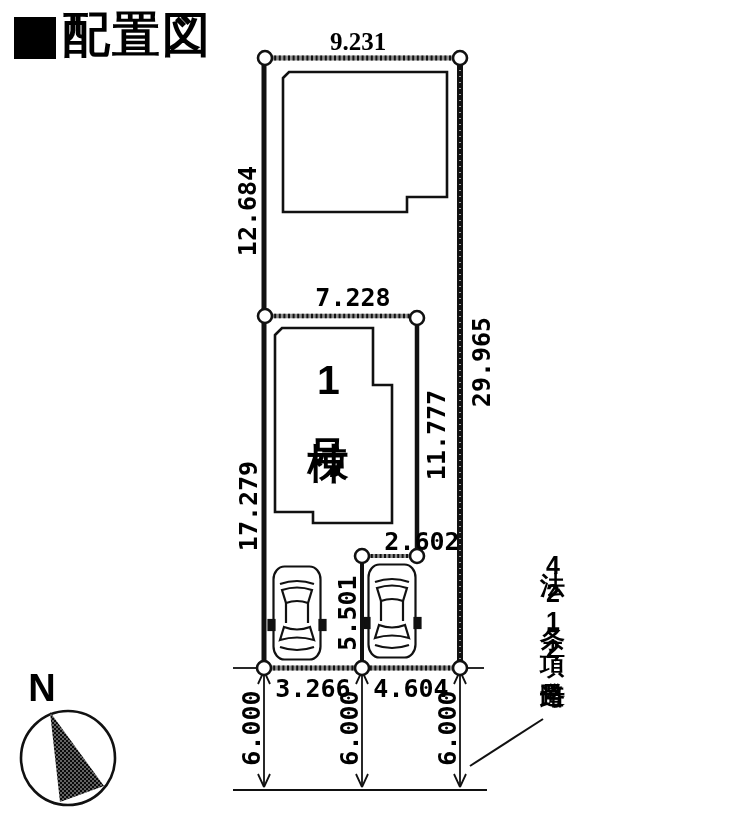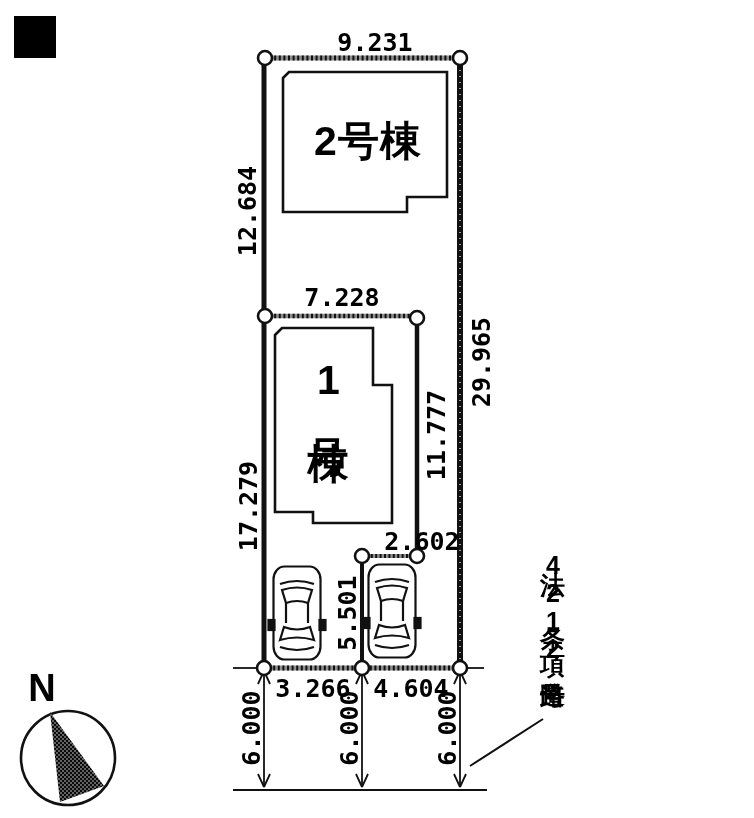--- a/index.html
+++ b/index.html
@@ -47,6 +47,7 @@
 
   <div class="title-row">
     <div class="title-square"></div>
+    <div class="page-title">配置図</div>
   </div>
 
   <svg width="754" height="818" viewBox="0 0 754 818">

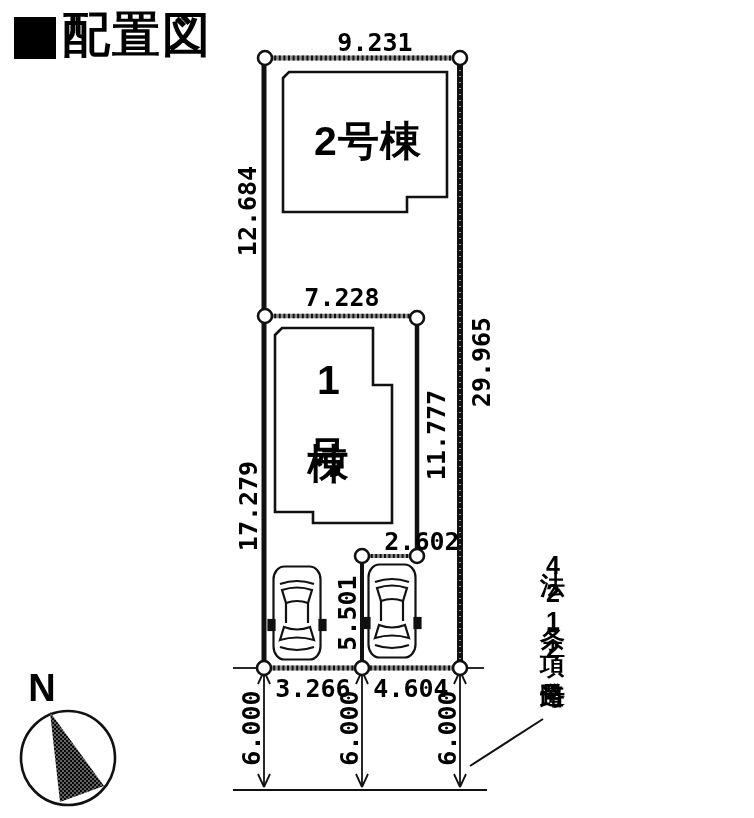--- a/index.html
+++ b/index.html
@@ -145,7 +145,7 @@
     </g>
   </svg>
 
-  <div class="lbl hdim" style="left:375px;top:42px;">9.231</div>
+  <div class="lbl hdim" style="left:358px;top:42px;font-family:Liberation Serif, serif;">9.231</div>
   <div class="lbl vdim" style="left:247px;top:211px;">12.684</div>
   <div class="lbl hdim" style="left:342px;top:297px;">7.228</div>
   <div class="lbl vdim" style="left:481px;top:362px;">29.965</div>

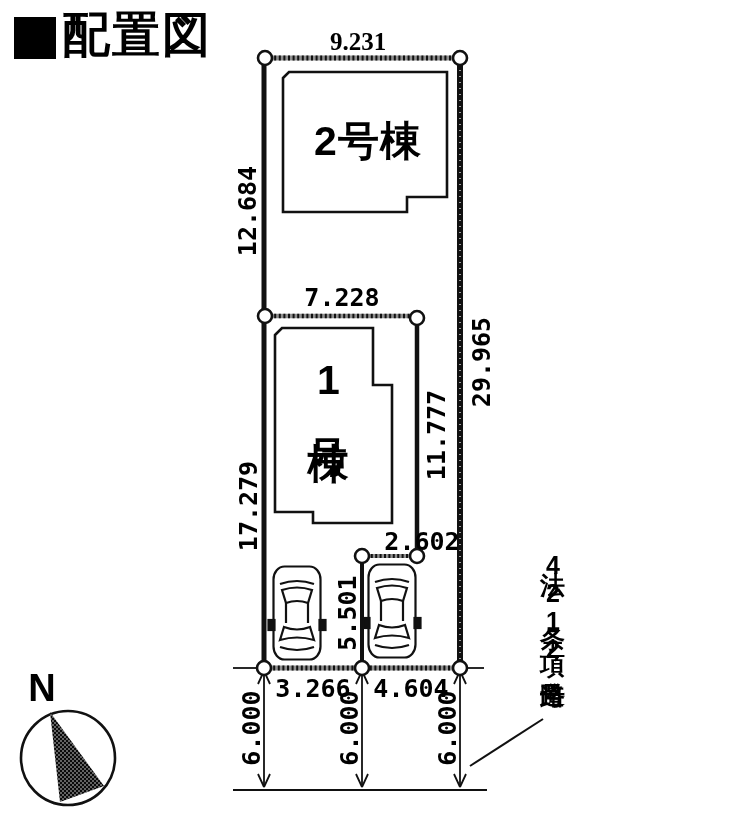--- a/index.html
+++ b/index.html
@@ -159,7 +159,6 @@
   <div class="lbl vdim" style="left:349px;top:728px;">6.000</div>
   <div class="lbl vdim" style="left:447px;top:728px;">6.000</div>
 
-  <div class="lbl bldg-label-h" style="left:368px;top:141px;">2号棟</div>
   <div class="lbl bldg-label-v" style="left:328px;top:357px;">1号棟</div>
 
   <div class="lbl road-label" style="left:540px;top:551px;height:252px;">法42条1項2号道路</div>

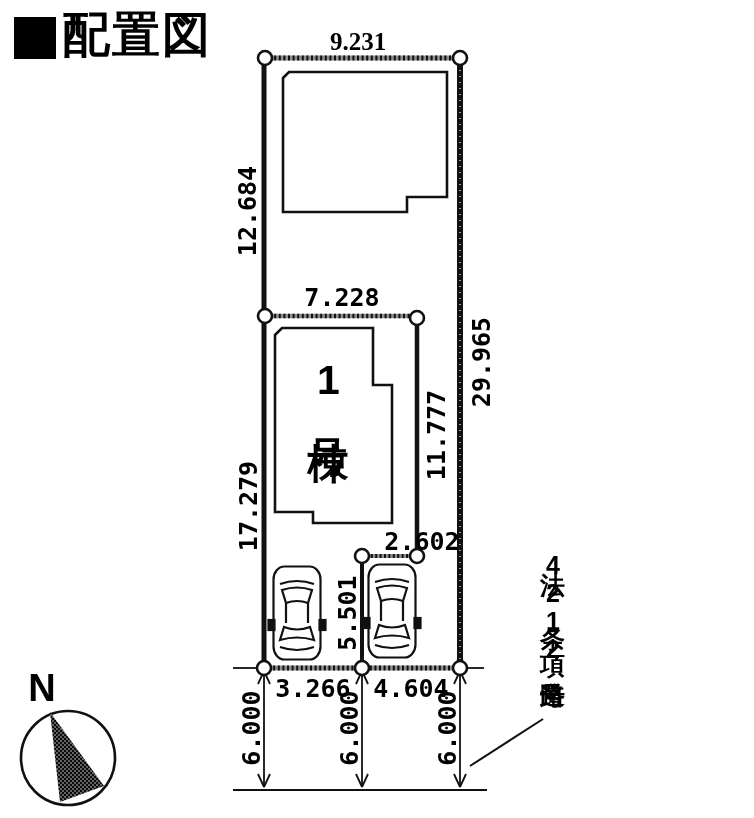--- a/index.html
+++ b/index.html
@@ -147,7 +147,7 @@
 
   <div class="lbl hdim" style="left:358px;top:42px;font-family:Liberation Serif, serif;">9.231</div>
   <div class="lbl vdim" style="left:247px;top:211px;">12.684</div>
-  <div class="lbl hdim" style="left:342px;top:297px;">7.228</div>
+  <div class="lbl hdim" style="left:353px;top:297px;">7.228</div>
   <div class="lbl vdim" style="left:481px;top:362px;">29.965</div>
   <div class="lbl vdim" style="left:436px;top:435px;">11.777</div>
   <div class="lbl vdim" style="left:248px;top:506px;">17.279</div>

